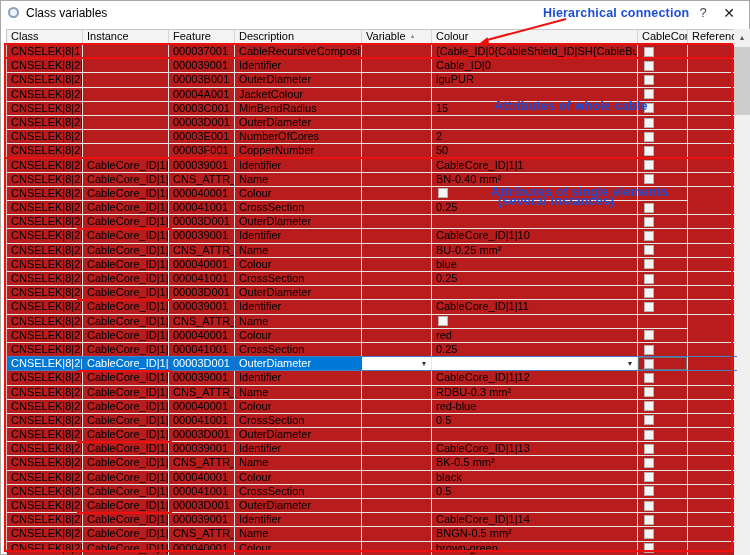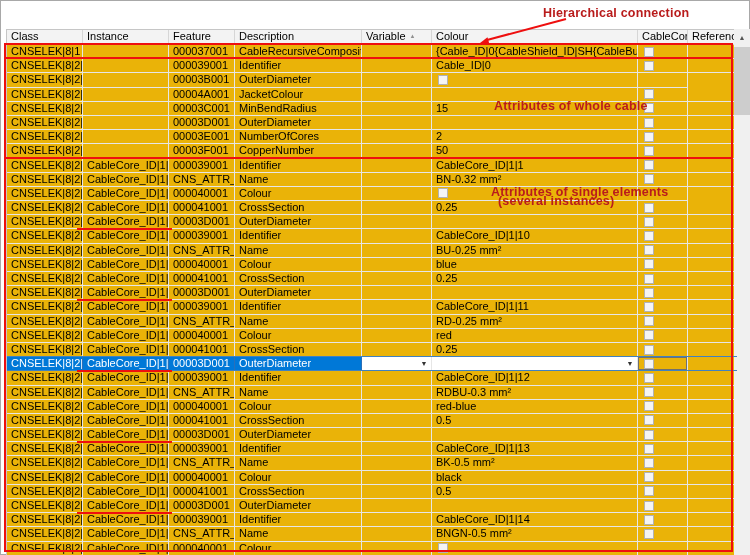--- a/index.html
+++ b/index.html
@@ -63,6 +63,12 @@
 
 <div class="window">
 
+  <div class="titlebar">
+    <div class="app-icon"></div>
+    <div class="title-text">Class variables</div>
+    <div class="tb-btn">?</div>
+    <div class="tb-btn close">✕</div>
+  </div>
 
   <div class="grid">
     <div class="grow ghead">

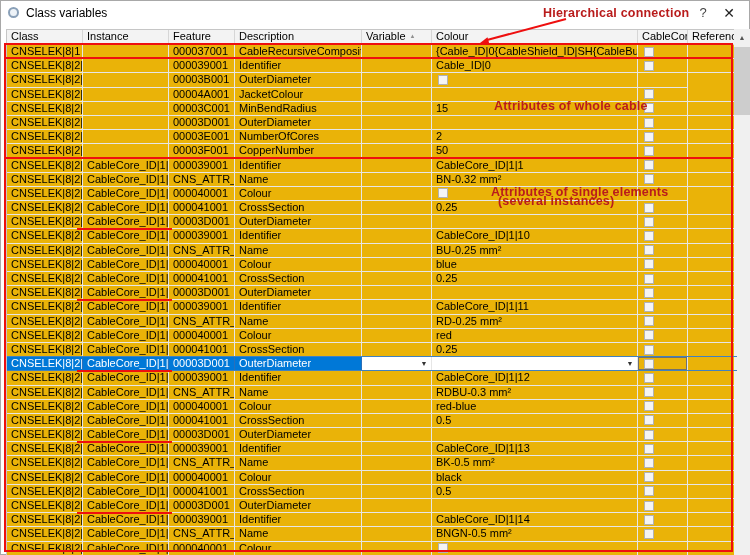--- a/index.html
+++ b/index.html
@@ -54,7 +54,7 @@
   
   .overlay { position:absolute; inset:0; pointer-events:none; z-index:6; }
   .red-box { position:absolute; border:2px solid #ee0f0f; }
-  .red-label { position:absolute; color:#b91c1c; font-weight:bold; font-size:12.5px;
+  .red-label { position:absolute; color:#1d4ed8; font-weight:bold; font-size:12.5px;
                white-space:nowrap; letter-spacing:0.2px;padding-left:36px; }
   .gline { position:absolute; left:76px; width:95px; height:2px; background:#ee0f0f; }
 </style>

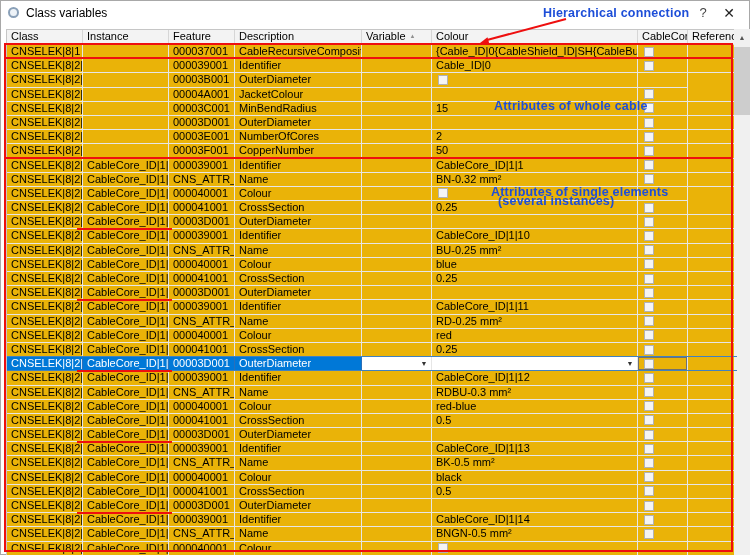--- a/index.html
+++ b/index.html
@@ -28,7 +28,7 @@
                   border-right:1px solid #d6d6d6; white-space:nowrap; overflow:hidden; }
   .sort-ind { font-size:6px; color:#909090; margin-left:4px; vertical-align:2px; }
 
-  .row { height:14.2px; position:relative; background:#eab308; }
+  .row { height:14.2px; position:relative; background:#b91c1c; }
   .cell { font-size:11px; line-height:13px; padding:0 1px 0 4px; color:#000;
           border-right:1px solid #e6e6e6; border-bottom:1px solid #e6e6e6;
           white-space:nowrap; overflow:hidden; }

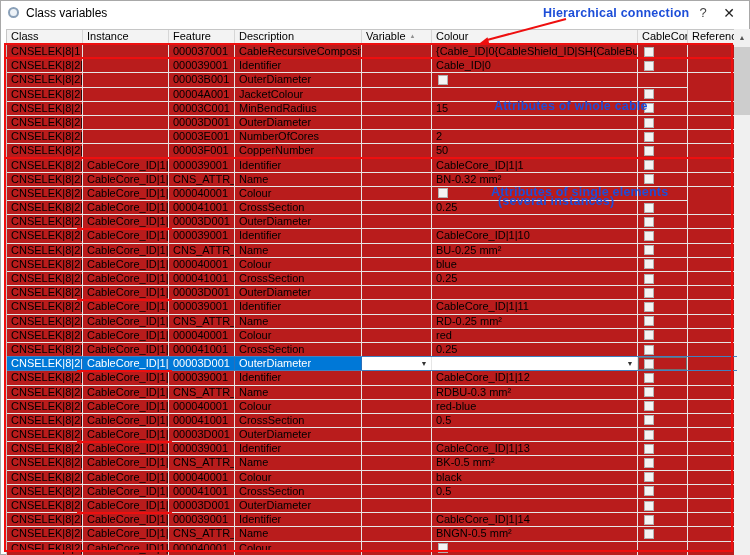--- a/index.html
+++ b/index.html
@@ -112,6 +112,7 @@
           <div class="cell ">00003B001</div>
           <div class="cell ">OuterDiameter</div>
           <div class="cell "></div>
+          <div class="cell ">iguPUR</div>
           <div class="cell cbcell">
             <span class="checkbox"></span>
           </div>

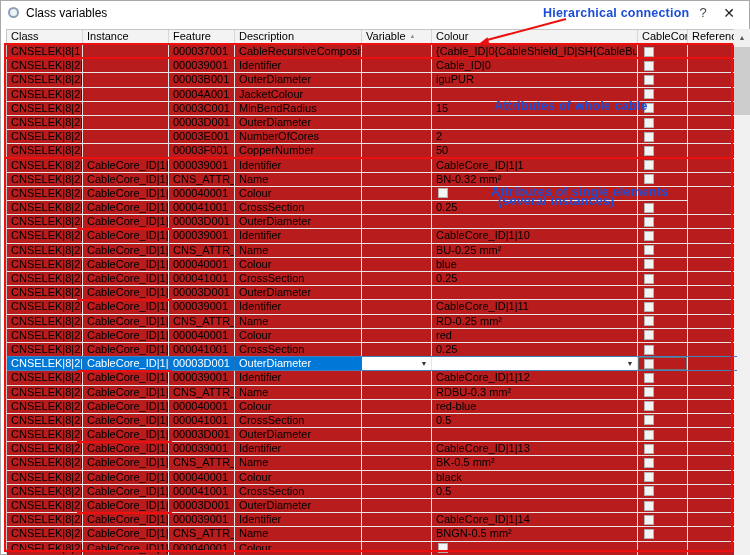--- a/index.html
+++ b/index.html
@@ -196,7 +196,7 @@
           <div class="cell ">CNS_ATTR_NAM...</div>
           <div class="cell ">Name</div>
           <div class="cell "></div>
-          <div class="cell ">BN-0.32 mm²</div>
+          <div class="cell ">BN-0.40 mm²</div>
           <div class="cell cbcell">
             <span class="checkbox"></span>
           </div>

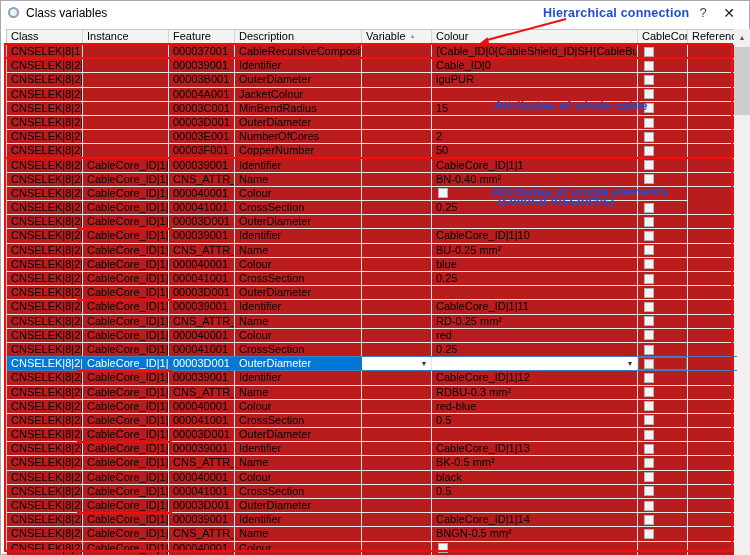--- a/index.html
+++ b/index.html
@@ -315,7 +315,6 @@
           <div class="cell ">CNS_ATTR_NAM...</div>
           <div class="cell ">Name</div>
           <div class="cell "></div>
-          <div class="cell ">RD-0.25 mm²</div>
           <div class="cell cbcell">
             <span class="checkbox"></span>
           </div>

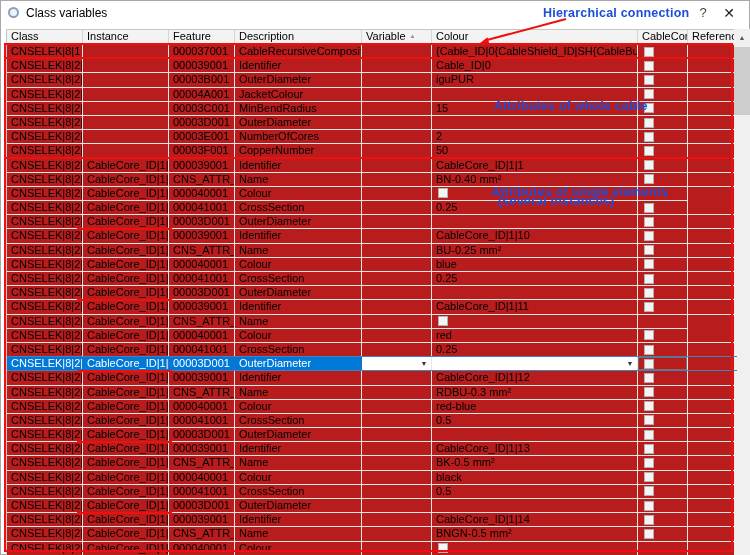--- a/index.html
+++ b/index.html
@@ -512,6 +512,7 @@
           <div class="cell ">000040001</div>
           <div class="cell ">Colour</div>
           <div class="cell "></div>
+          <div class="cell ">brown-green</div>
           <div class="cell cbcell">
             <span class="checkbox"></span>
           </div>

